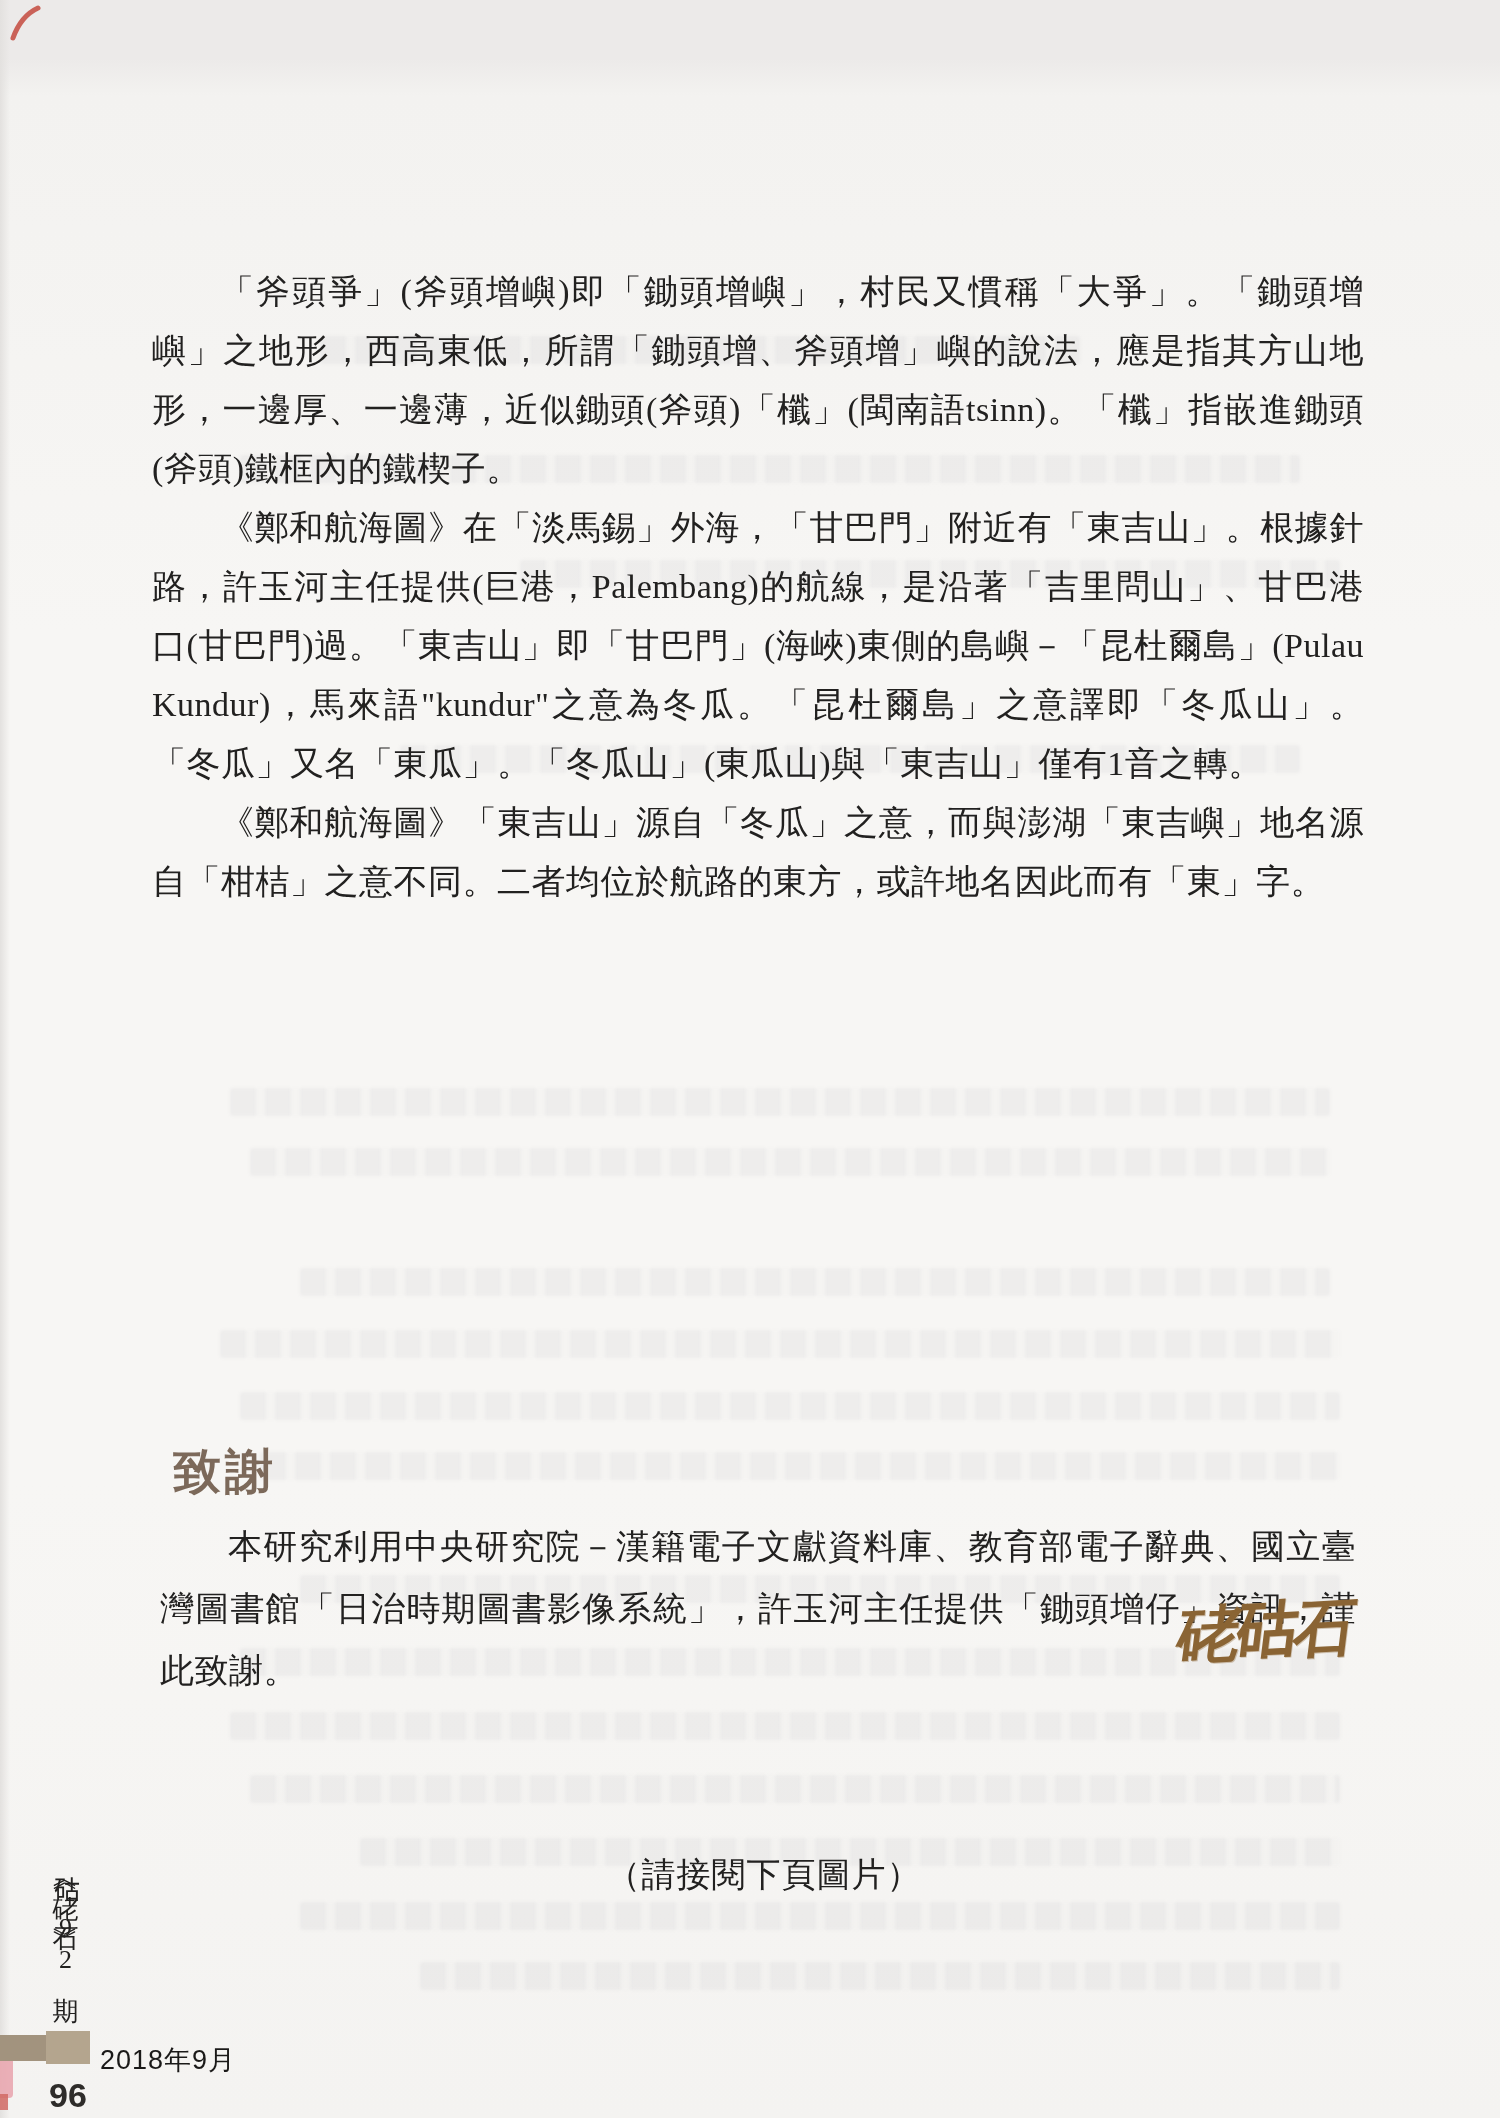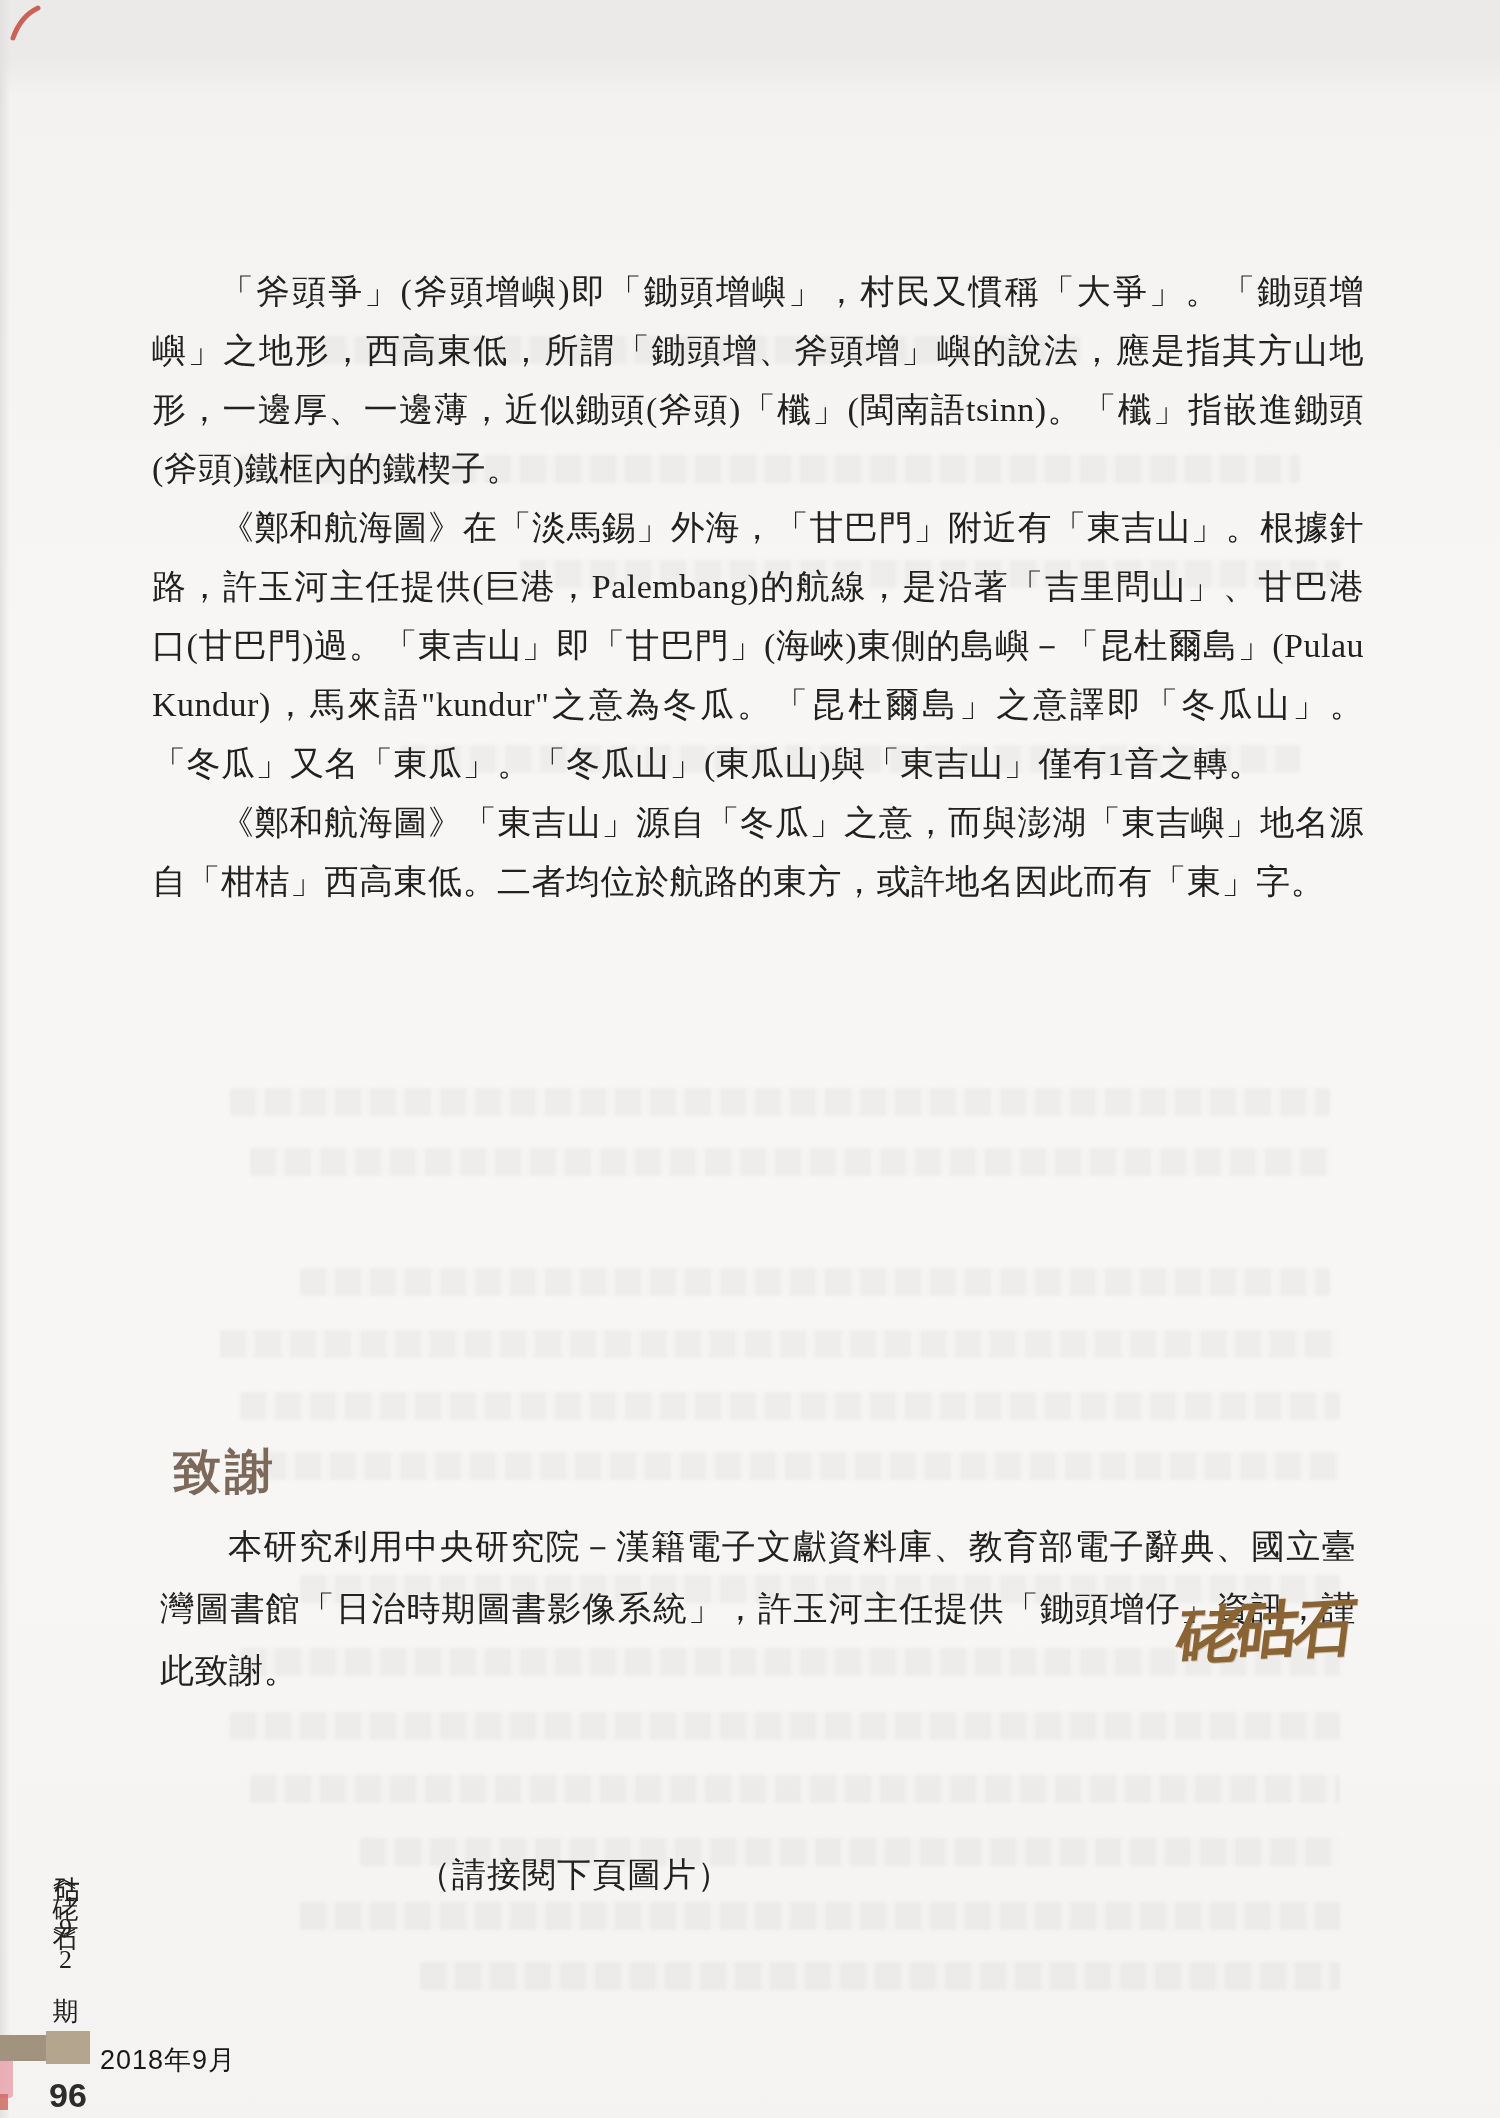--- a/index.html
+++ b/index.html
@@ -130,7 +130,7 @@
   <div class="text-column">
     <p>「斧頭爭」(斧頭增嶼)即「鋤頭增嶼」，村民又慣稱「大爭」。「鋤頭增嶼」之地形，西高東低，所謂「鋤頭增、斧頭增」嶼的說法，應是指其方山地形，一邊厚、一邊薄，近似鋤頭(斧頭)「櫼」(閩南語tsinn)。「櫼」指嵌進鋤頭(斧頭)鐵框內的鐵楔子。</p>
     <p>《鄭和航海圖》在「淡馬錫」外海，「甘巴門」附近有「東吉山」。根據針路，許玉河主任提供(巨港，Palembang)的航線，是沿著「吉里問山」、甘巴港口(甘巴門)過。「東吉山」即「甘巴門」(海峽)東側的島嶼－「昆杜爾島」(Pulau Kundur)，馬來語"kundur"之意為冬瓜。「昆杜爾島」之意譯即「冬瓜山」。「冬瓜」又名「東瓜」。「冬瓜山」(東瓜山)與「東吉山」僅有1音之轉。</p>
-    <p>《鄭和航海圖》「東吉山」源自「冬瓜」之意，而與澎湖「東吉嶼」地名源自「柑桔」西高東低。二者均位於航路的東方，或許地名因此而有「東」字。</p>
+    <p>《鄭和航海圖》「東吉山」源自「冬瓜」之意，而與澎湖「東吉嶼」地名源自「柑桔」之意不同。二者均位於航路的東方，或許地名因此而有「東」字。</p>
   </div>
 
   <div class="ack-title">致謝</div>

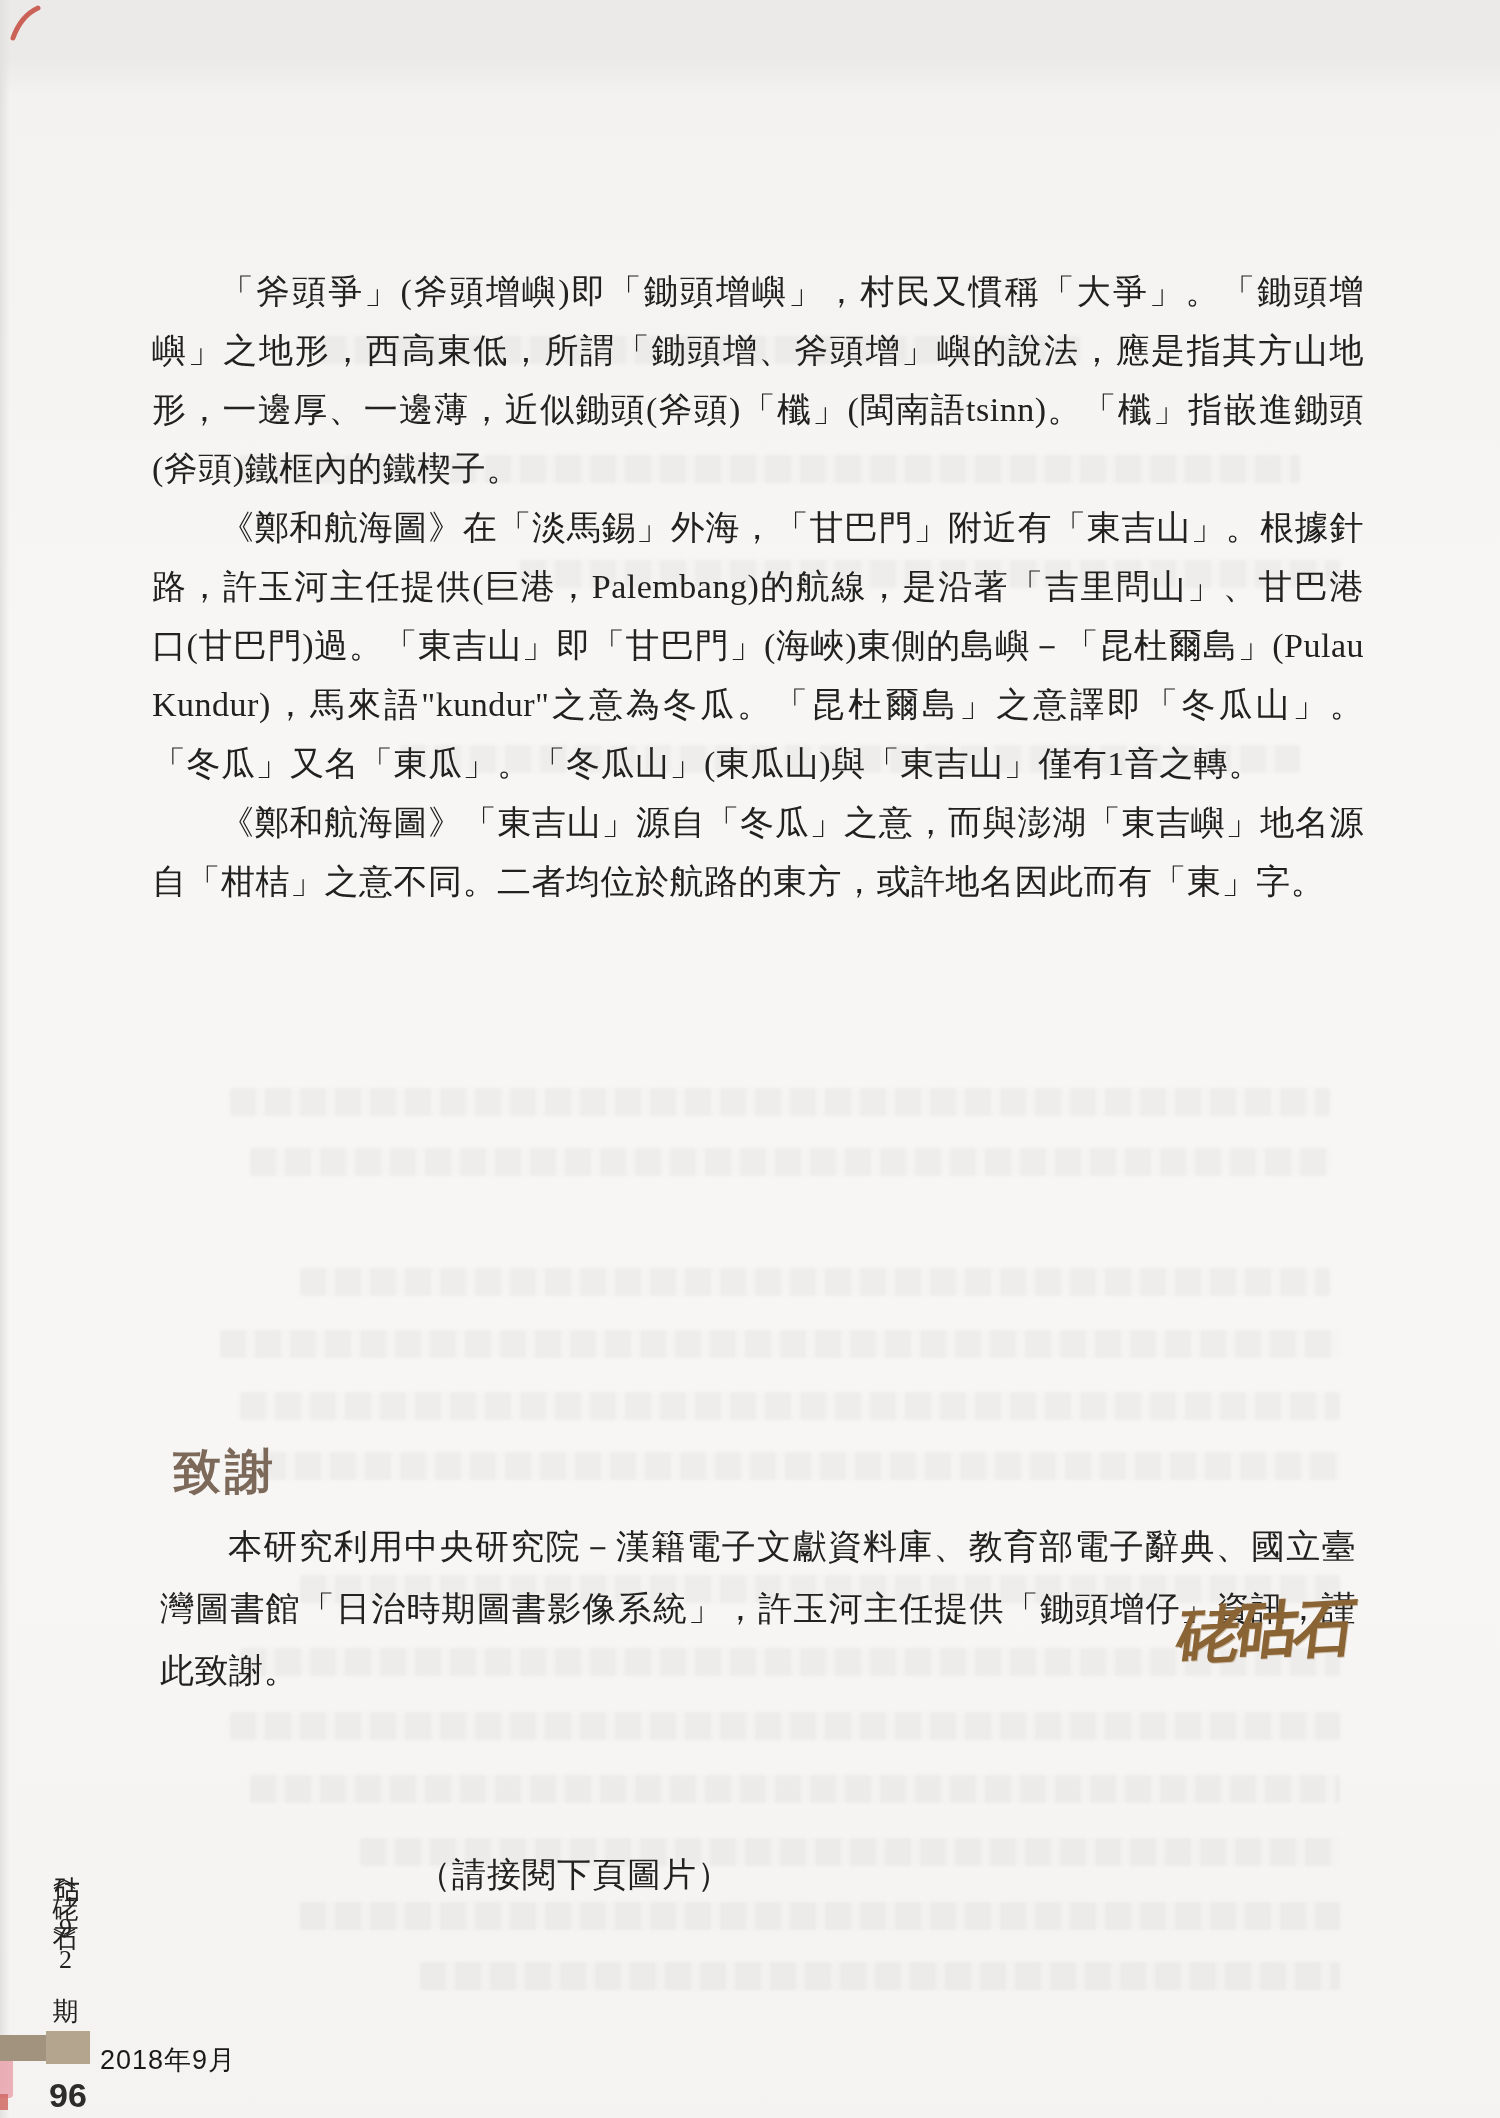--- a/index.html
+++ b/index.html
@@ -49,8 +49,8 @@
   }
   
   .continuation-note {
-    position: absolute; left: 417px; top: 1852px; width: 720px;
-    font-size: 34px; color: #222120; letter-spacing: 1px;
+    position: absolute; left: 404px; top: 1852px; width: 720px;
+    font-size: 34px; color: #222120; text-align: center; letter-spacing: 1px;
   }
   
   .journal-title-vertical {

